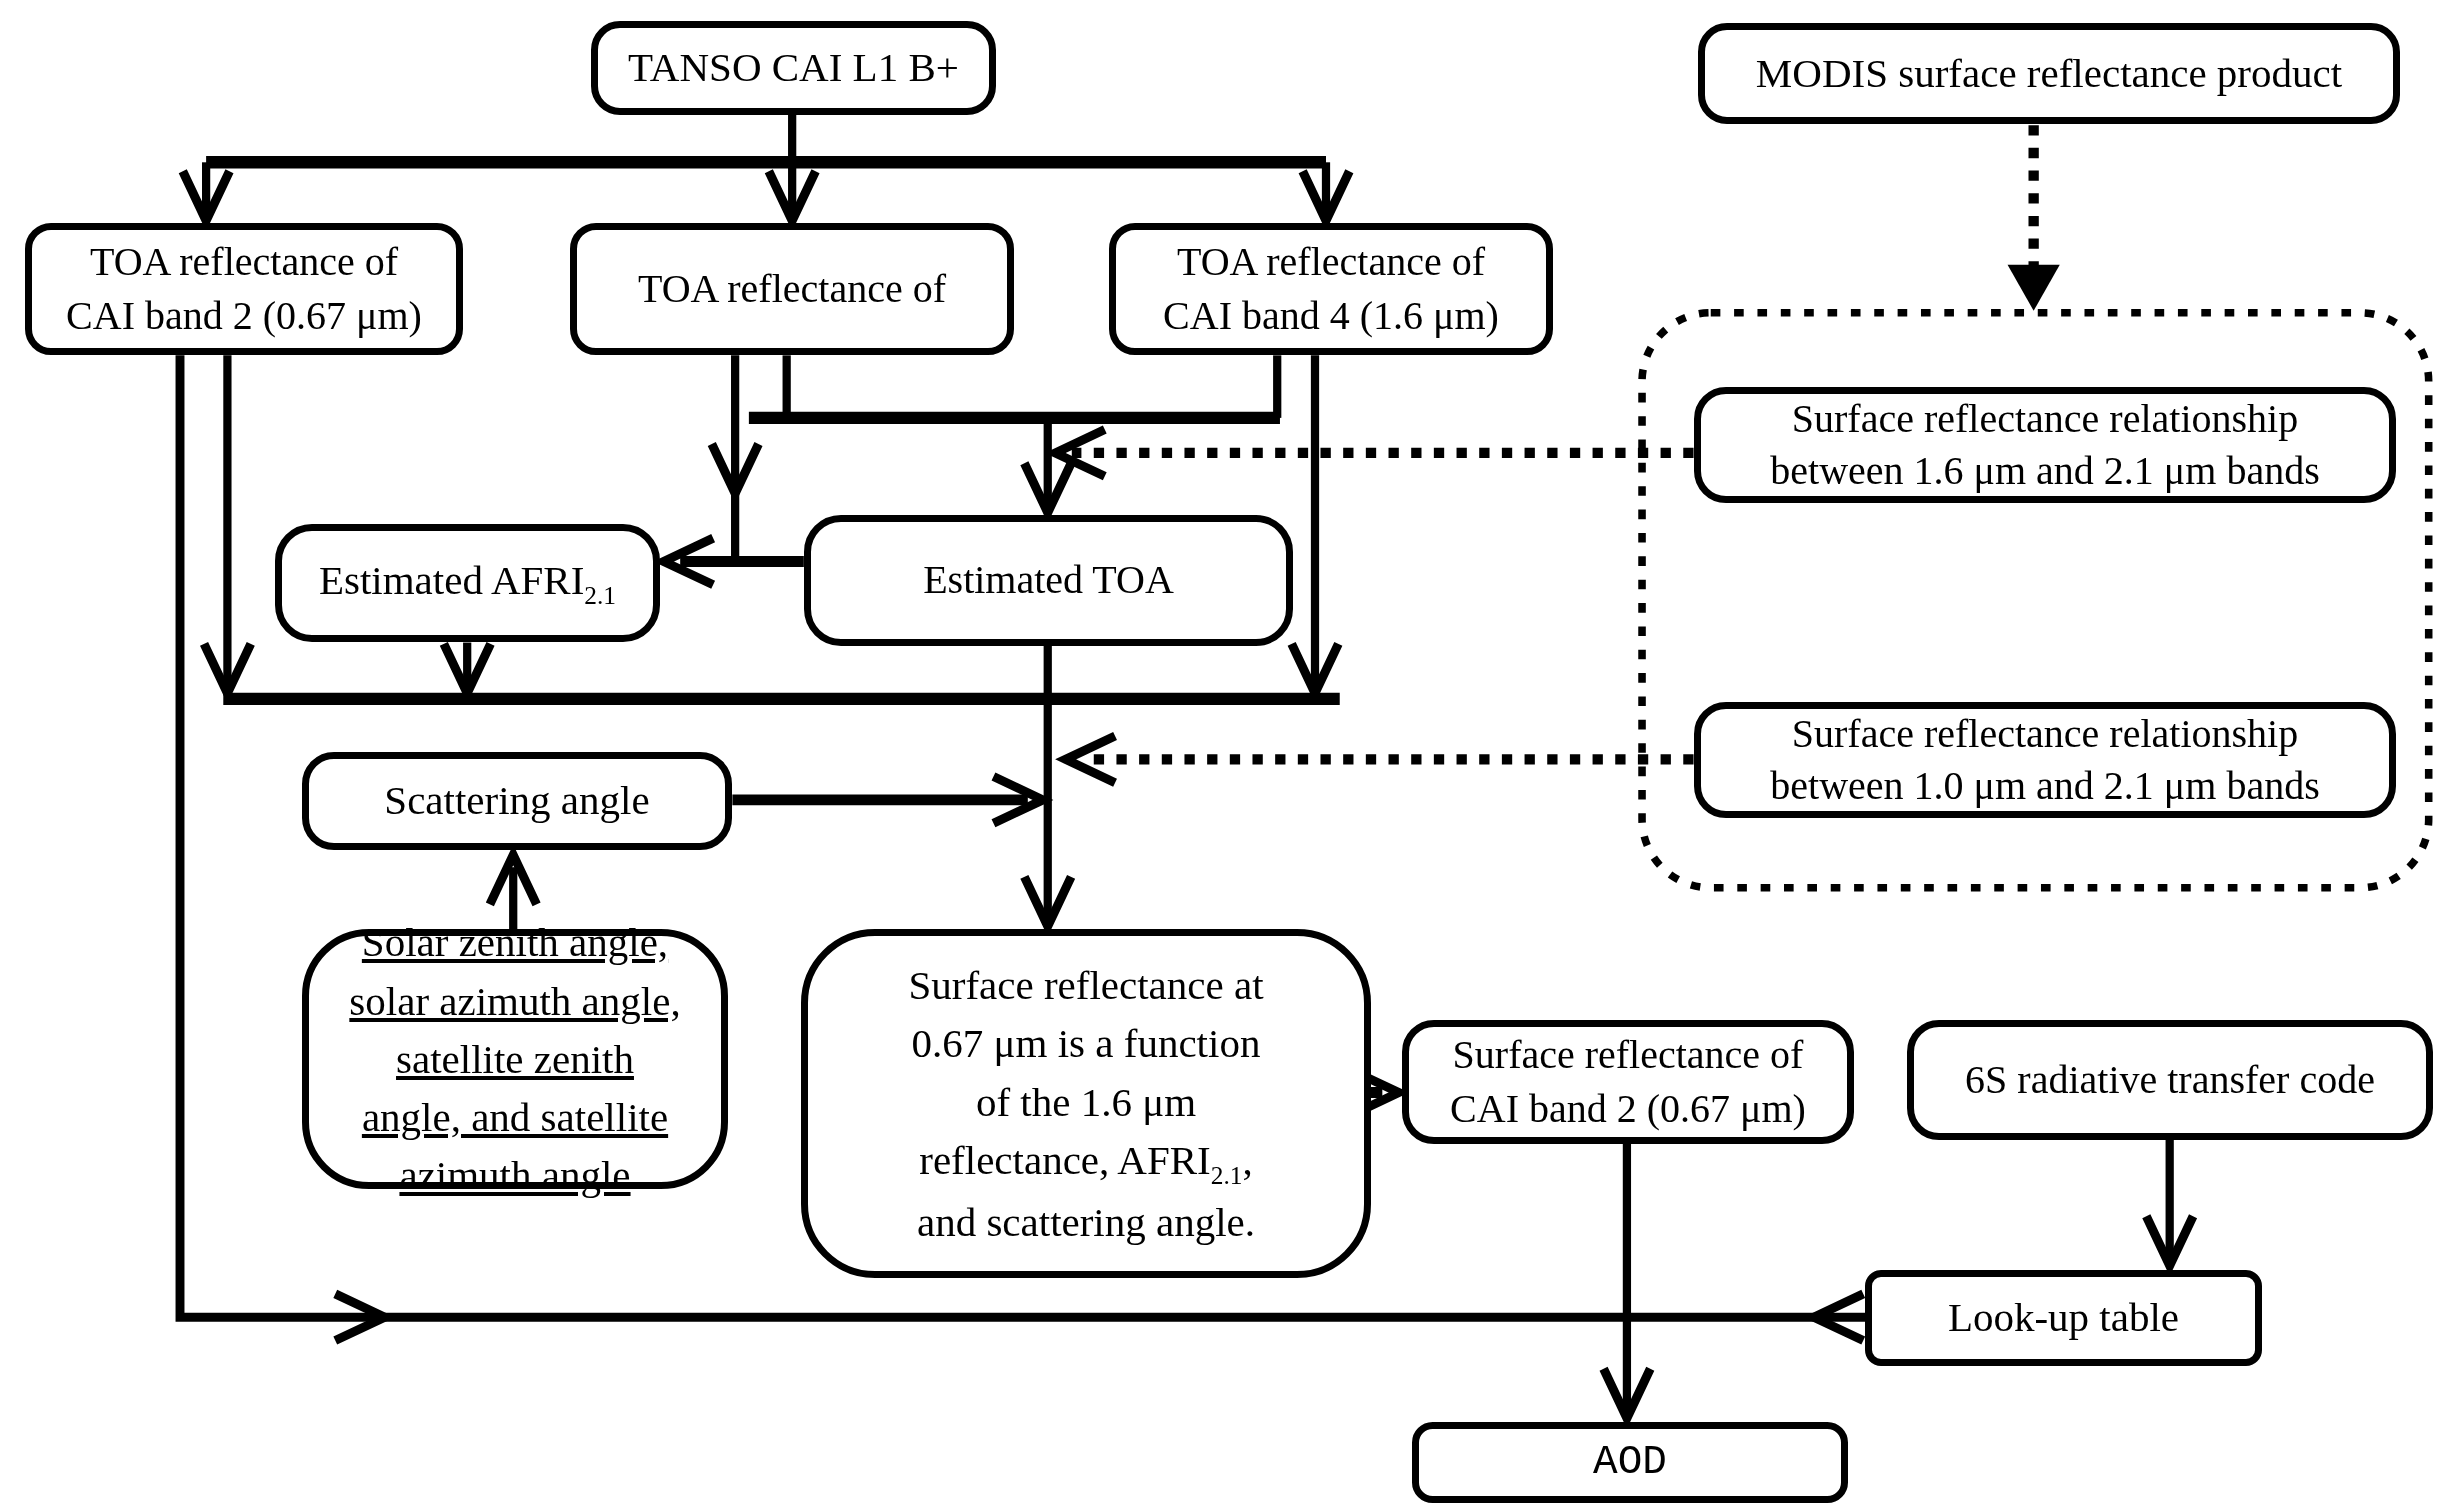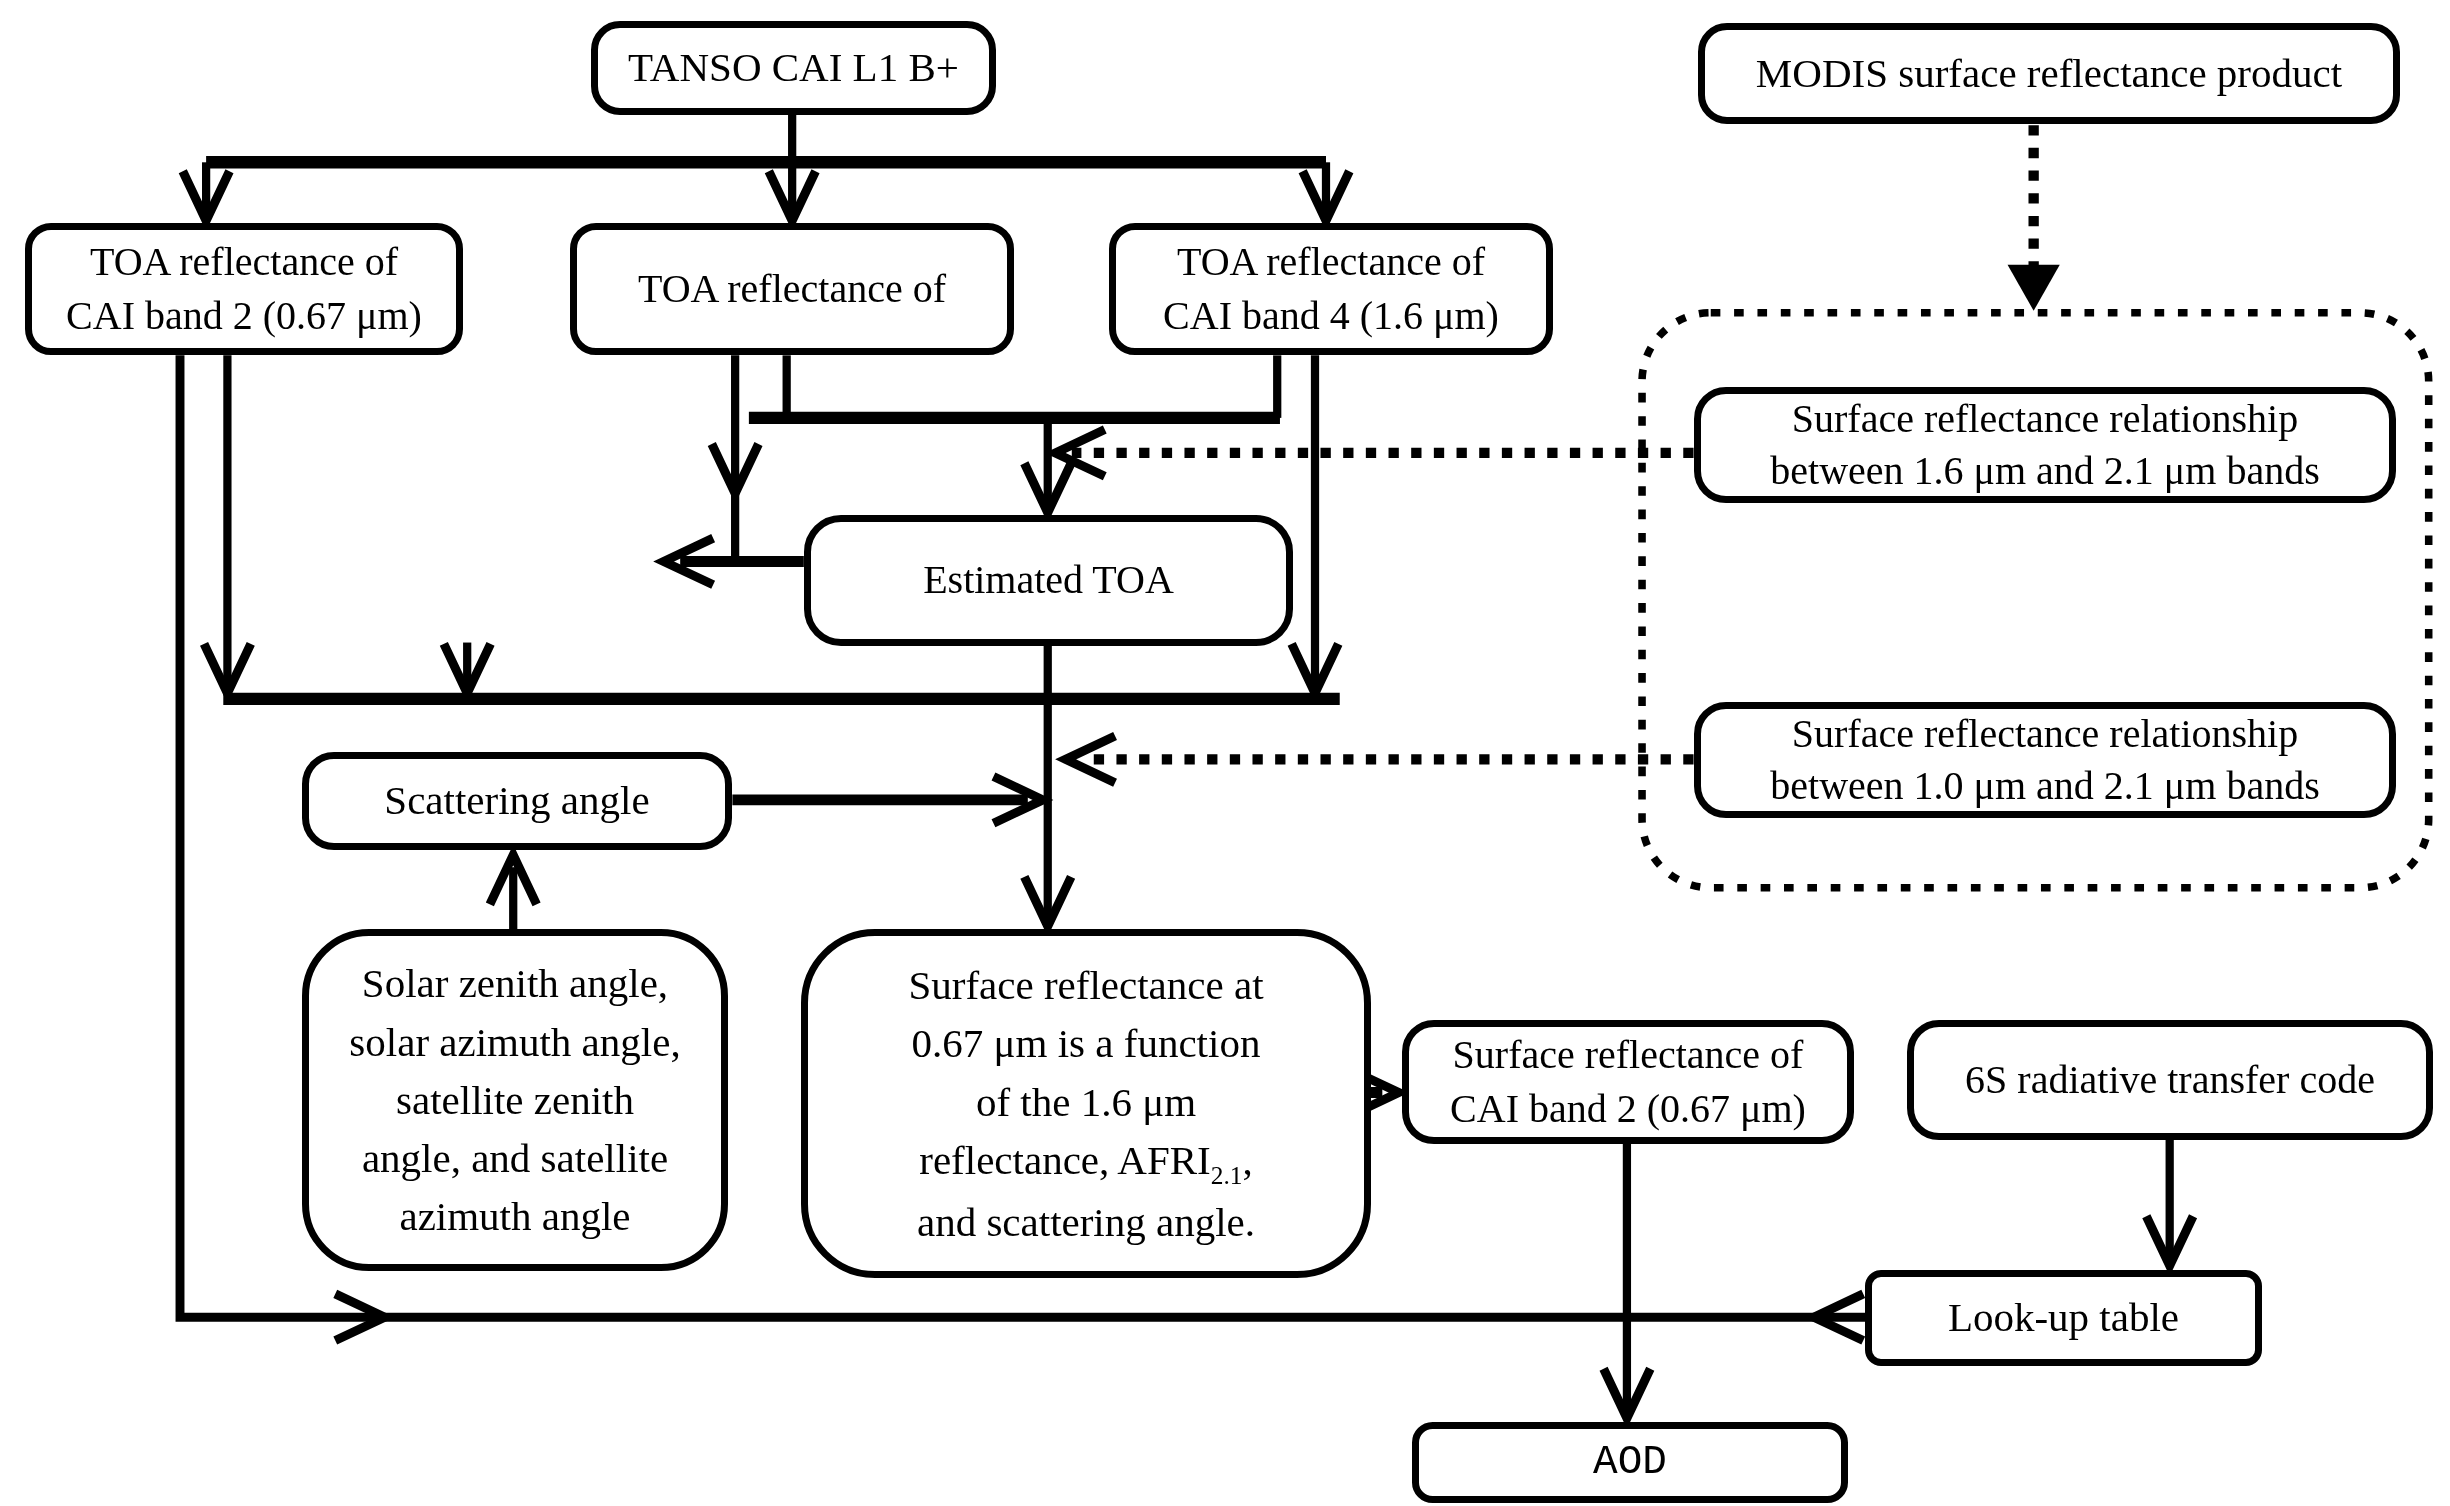--- a/index.html
+++ b/index.html
@@ -180,6 +180,9 @@
     <span class="ln">CAI band 4 (1.6 μm)</span>
   </div>
 
+  <div class="node" id="afri">
+    <span class="ln"><span>Estimated AFRI</span><sub class="sub">2.1</sub></span>
+  </div>
 
   <div class="node" id="esttoa">
     <span class="ln">Estimated TOA</span>

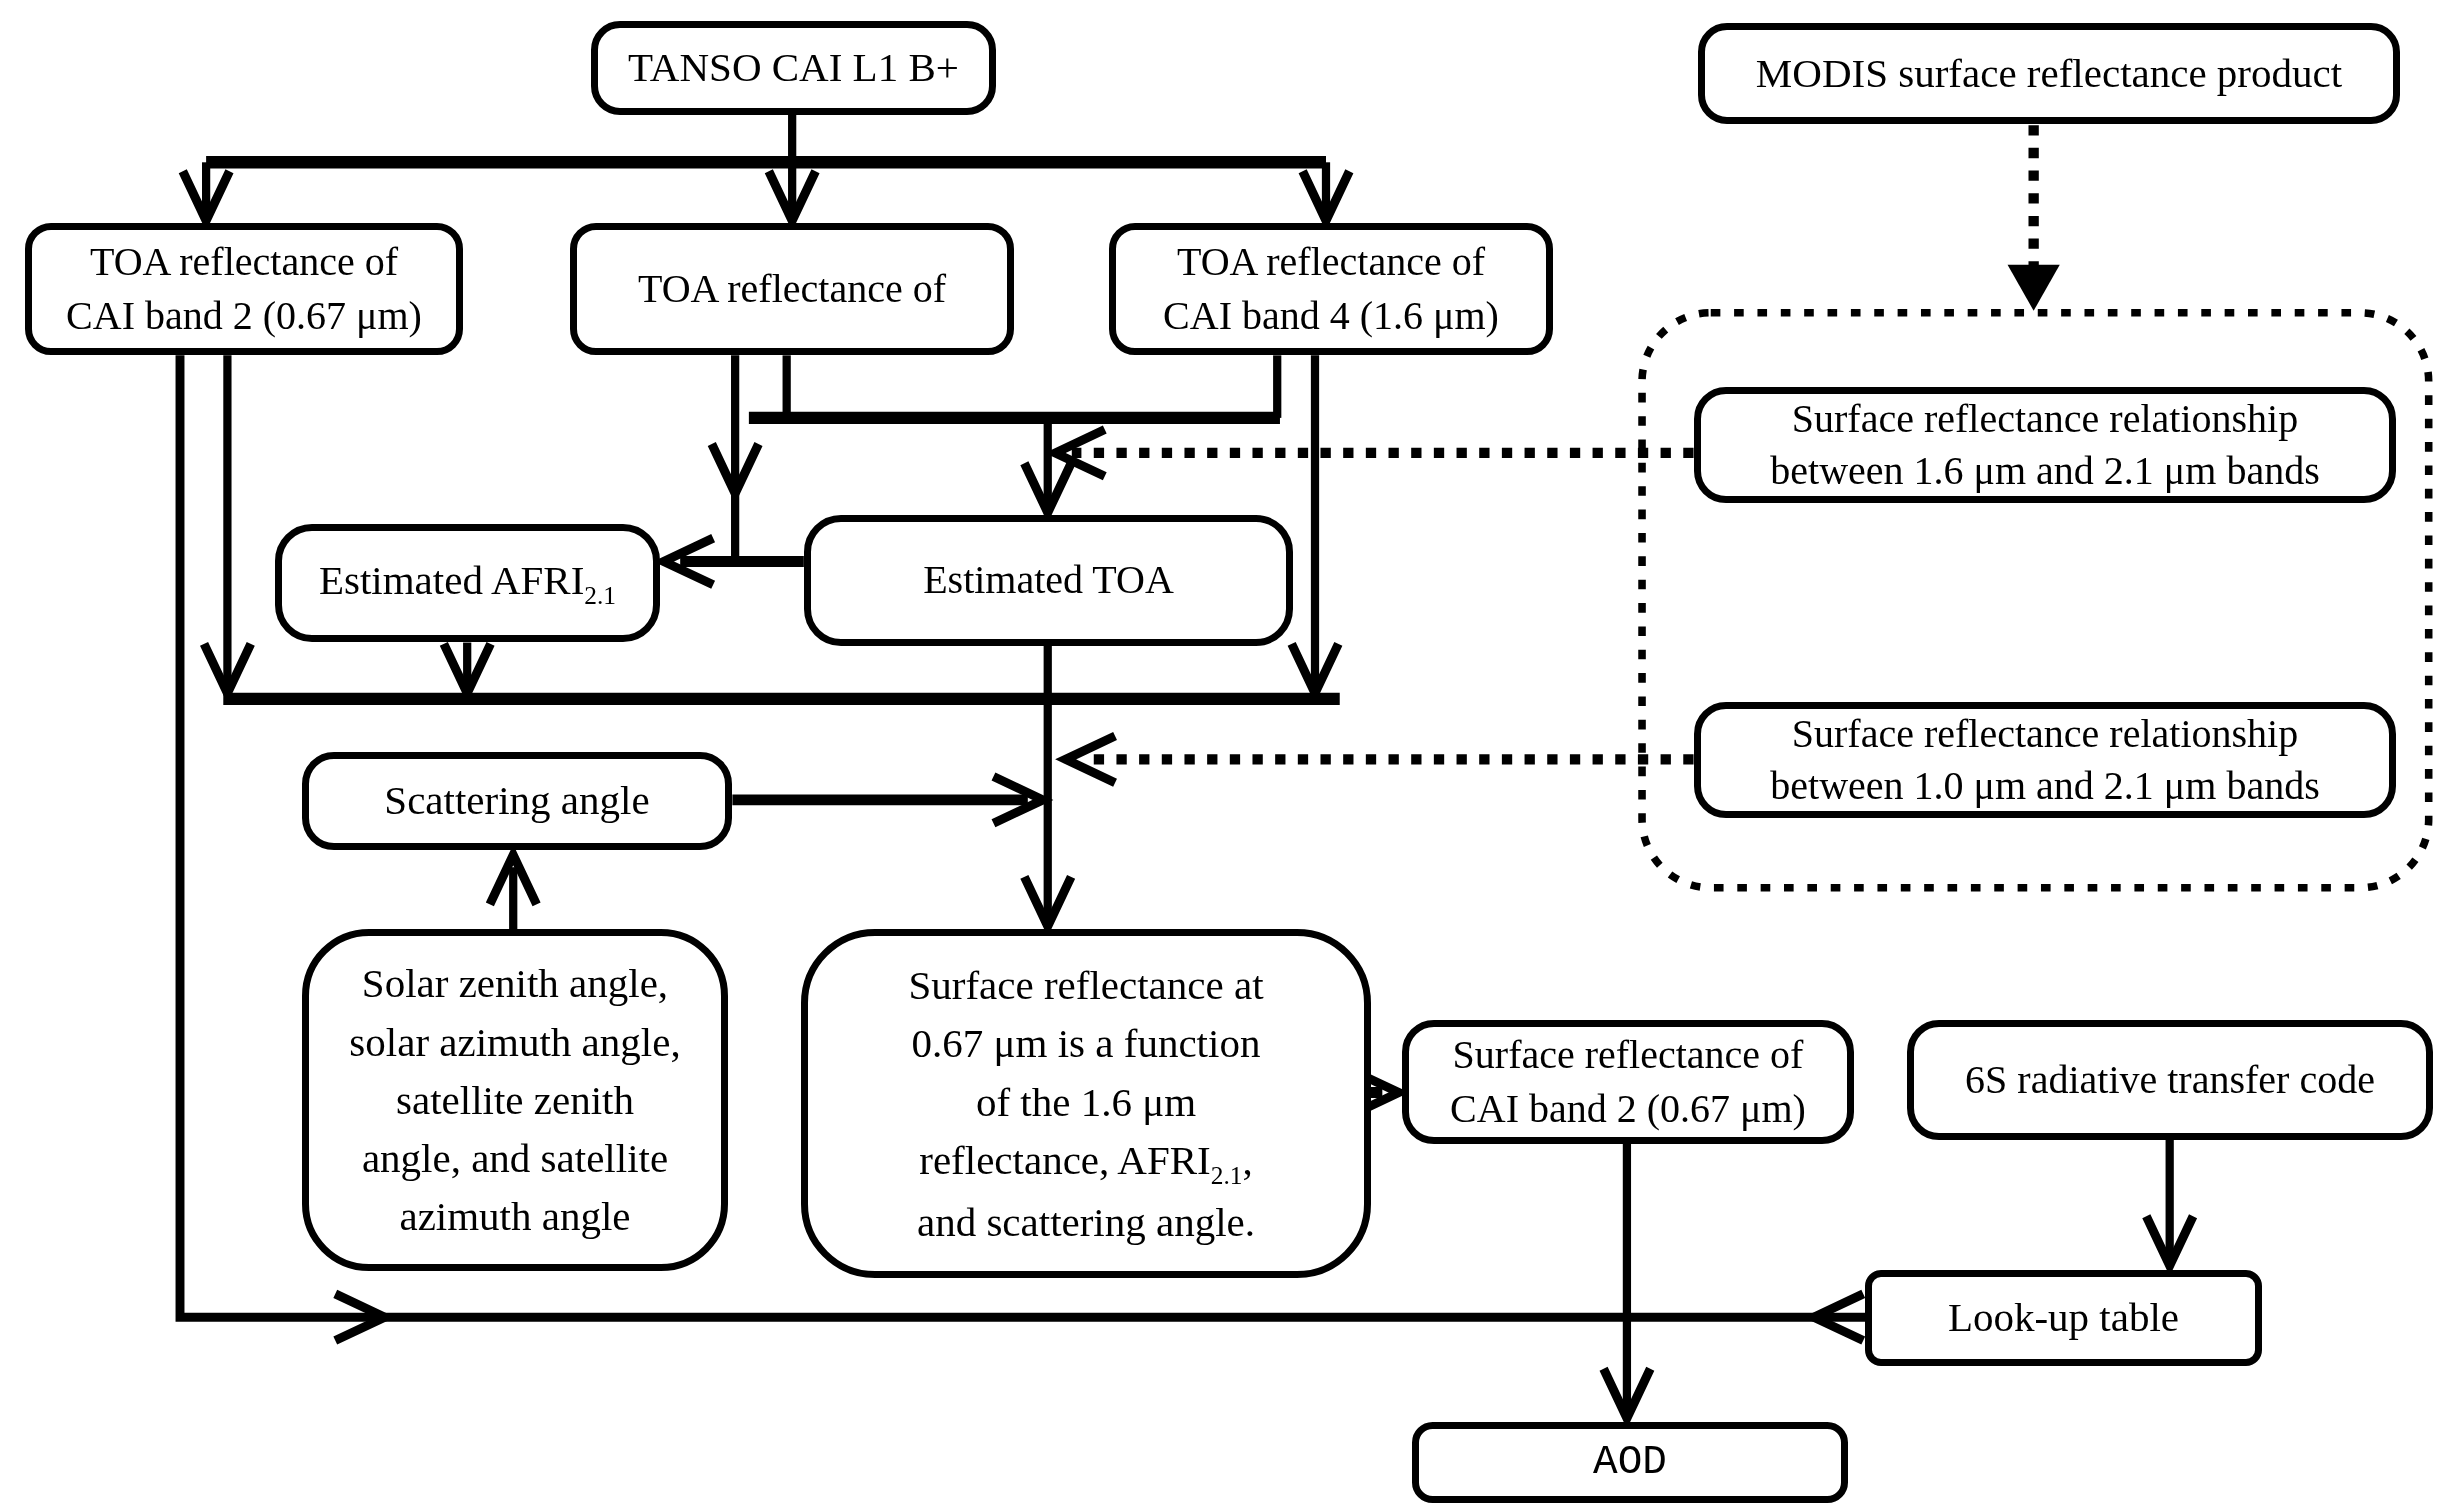--- a/index.html
+++ b/index.html
@@ -37,7 +37,7 @@
   #relA   { left:1694px; top:387px;  width:702px; height:116px; border-radius:32px; font-size:40px; line-height:1.3; }
   #relB   { left:1694px; top:702px; width:702px; height:116px; border-radius:32px; font-size:40px; line-height:1.3; }
   #scat   { left:302px;  top:752px; width:430px;  height:98px; border-radius:32px; font-size:41px; }
-  #solar  { left:302px;  top:929px; width:426px;  height:342px; border-radius:67px; font-size:41px; line-height:1.42; }
+  #solar  { left:302px;  top:929px; width:426px;  height:260px; border-radius:67px; font-size:41px; line-height:1.42;text-decoration:underline; }
   #func   { left:801px; top:929px; width:570px;  height:349px; border-radius:74px; font-size:41px; line-height:1.42; }
   #sreflb2{ left:1402px; top:1020px; width:452px;  height:124px; border-radius:32px; font-size:40px; line-height:1.35; }
   #sixs   { left:1907px; top:1020px; width:526px;  height:120px; border-radius:32px; font-size:40px; }

